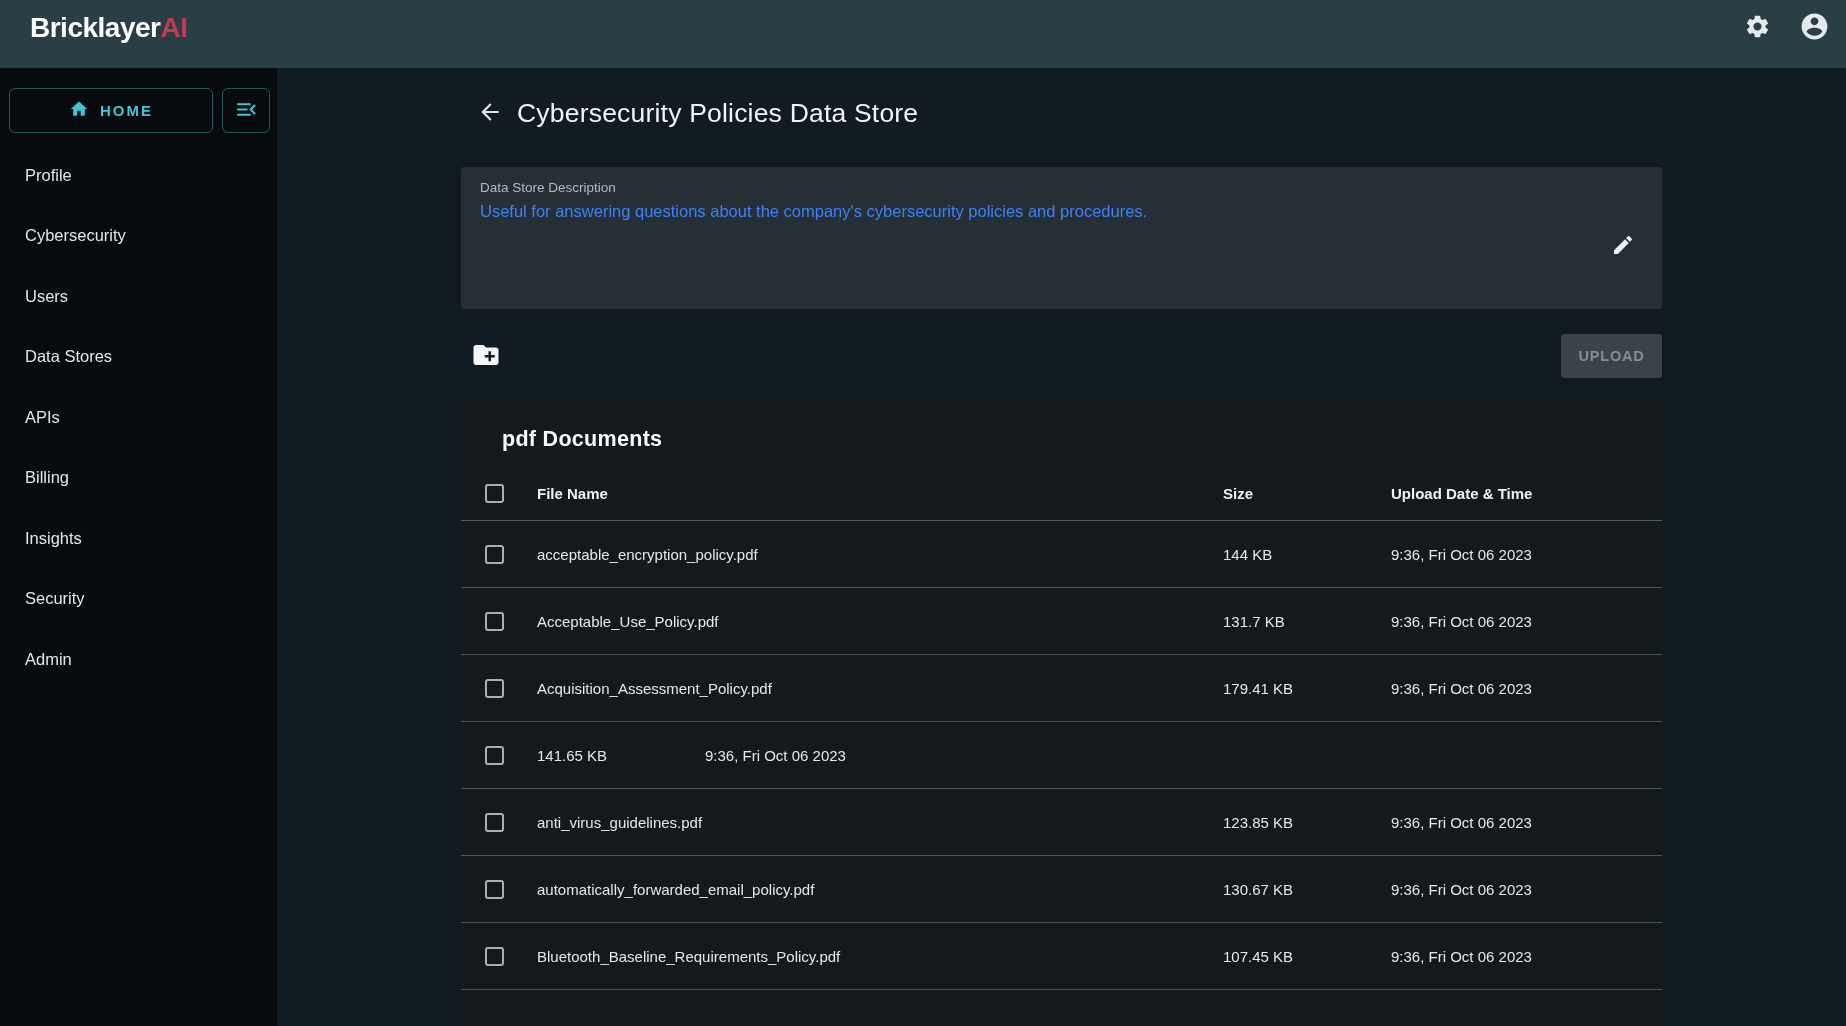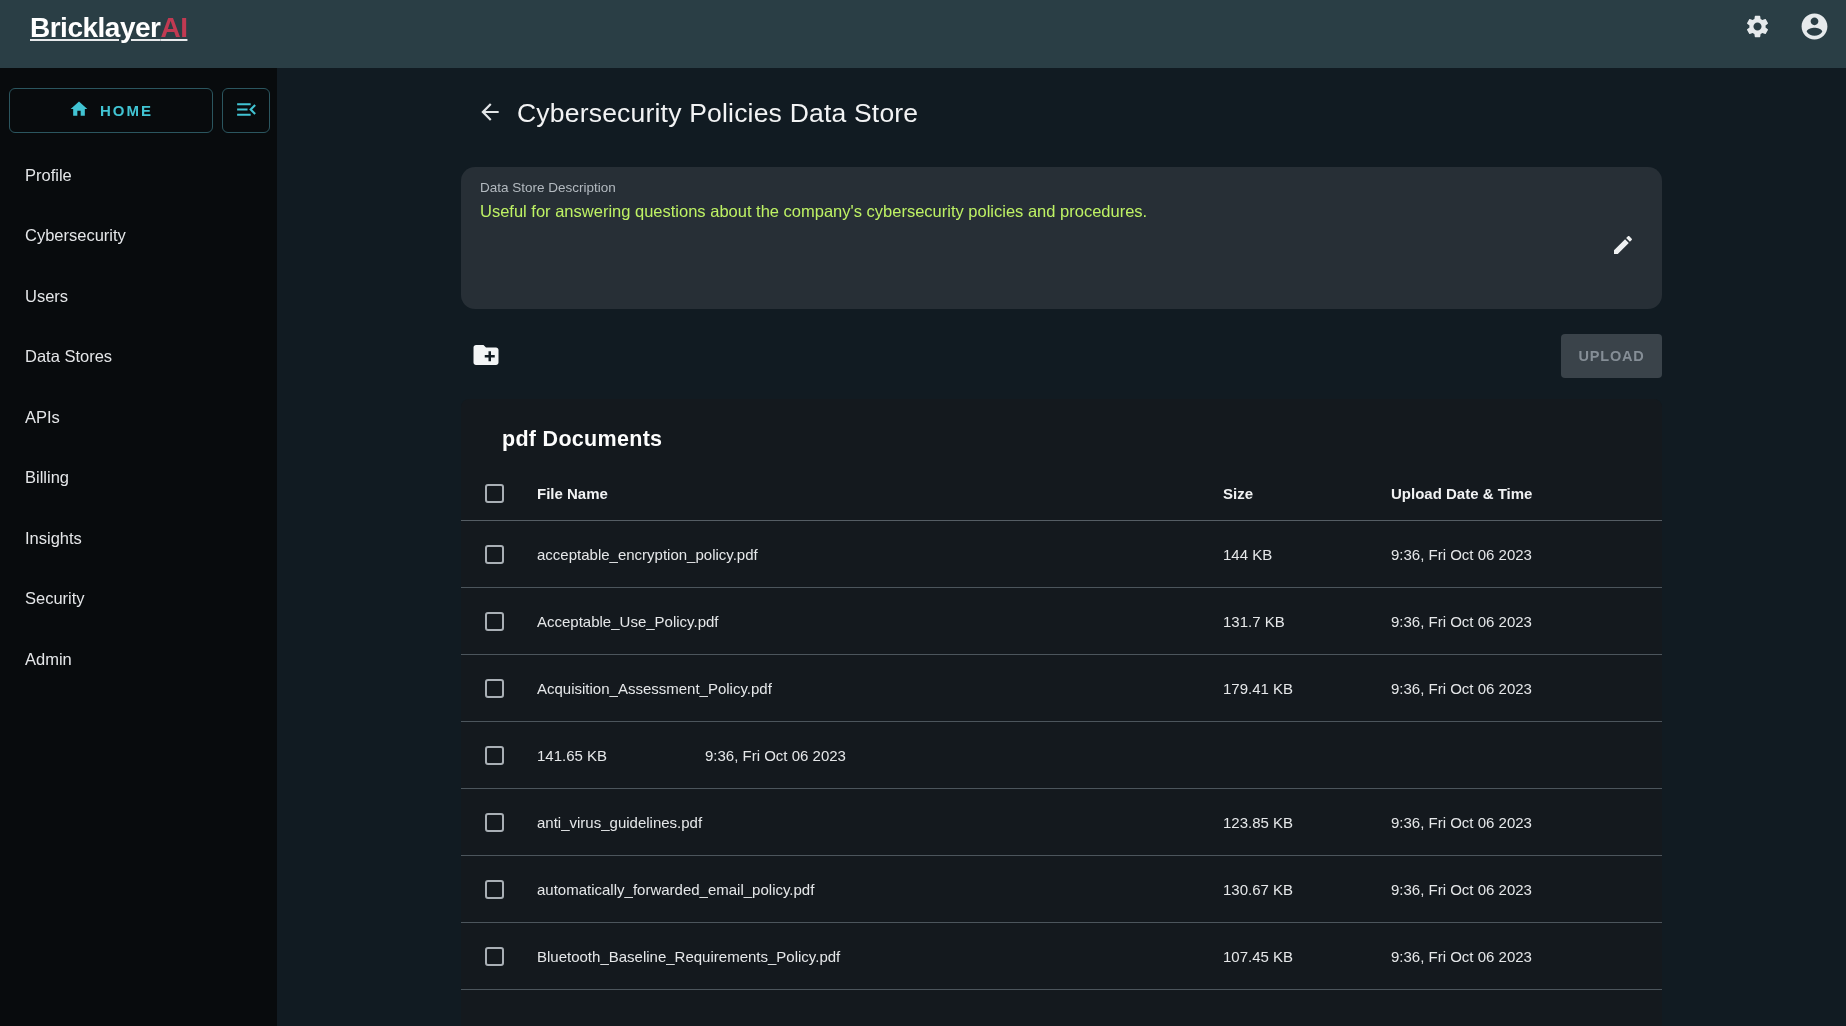--- a/index.html
+++ b/index.html
@@ -19,7 +19,6 @@
     align-items: center;
     justify-content: space-between;
     padding: 0 16px 12px 30px;
-    text-decoration: underline;
   }
   .logo { font-size: 28px; font-weight: 800; color: #ffffff; letter-spacing: -0.5px; cursor: default; }
   .logo .accent { color: #c13a52; }

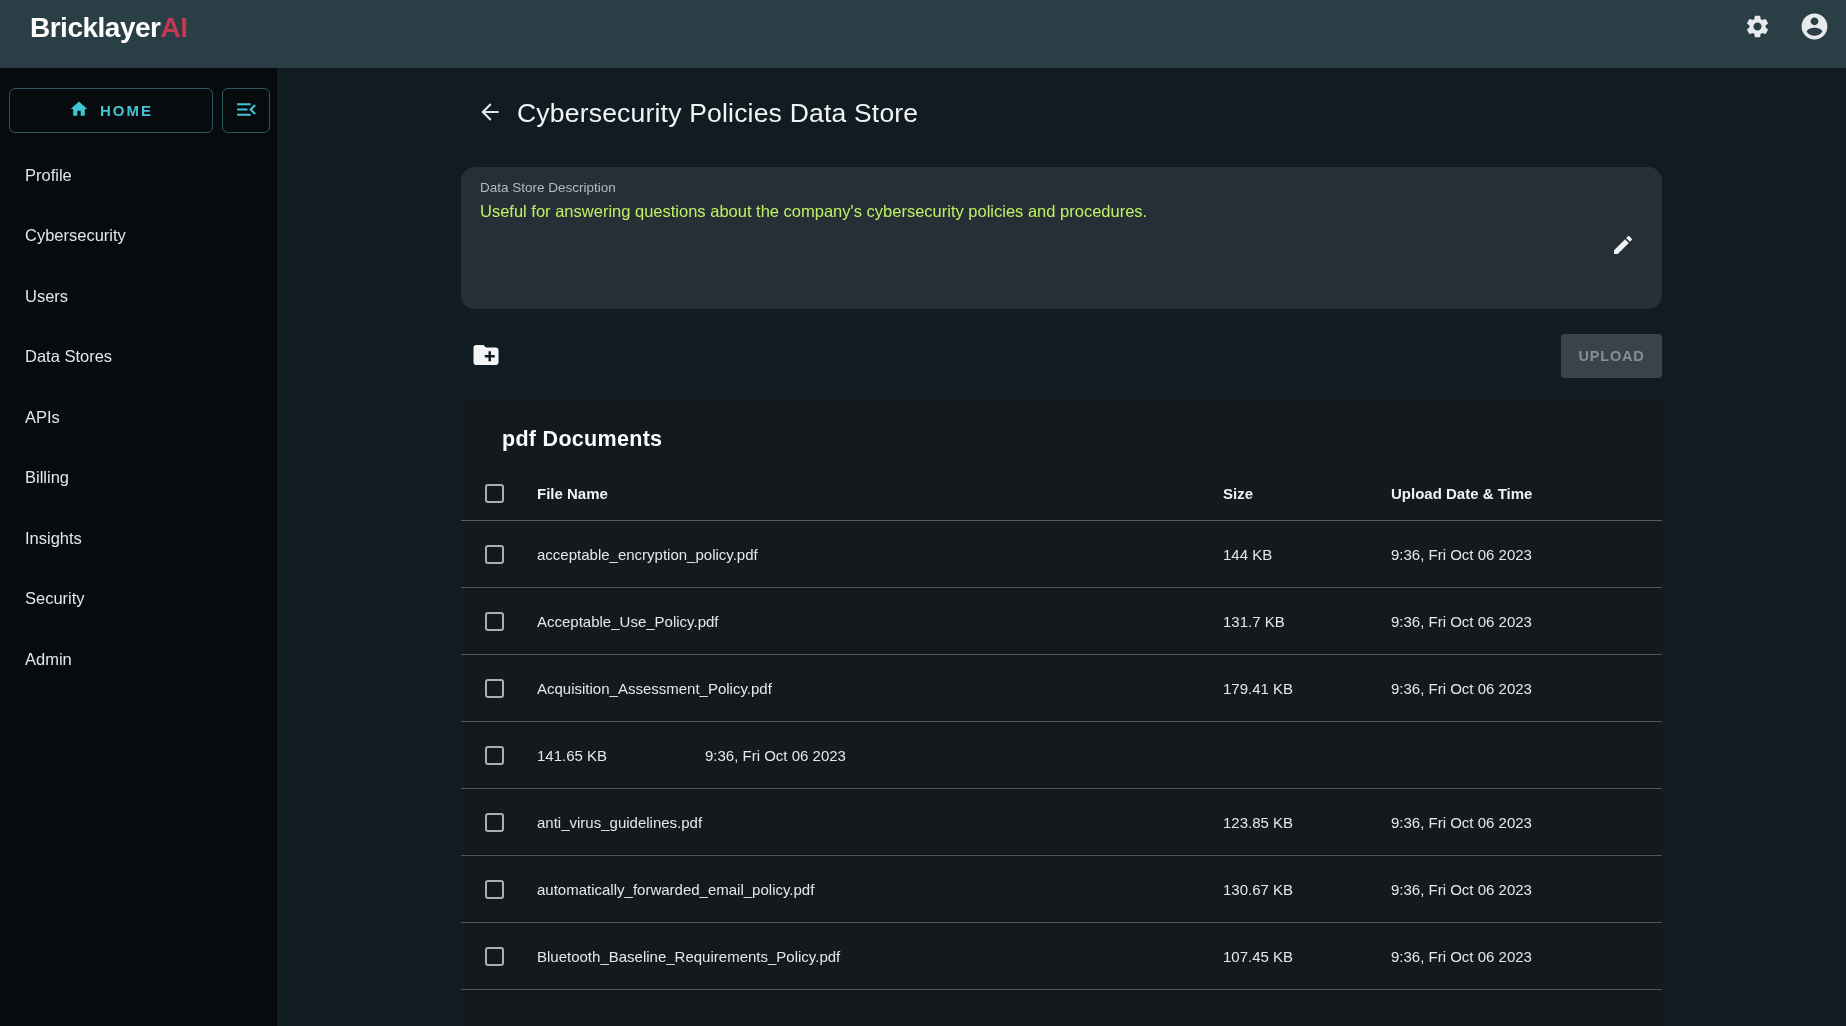--- a/index.html
+++ b/index.html
@@ -70,7 +70,7 @@
 
   .desc-card {
     margin-top: 38px; height: 142px;
-    background: #272f36; border-radius: 14px;
+    background: #272f36; border-radius: 3px;
     padding: 13px 19px; position: relative;
   }
   .desc-label { font-size: 13.5px; color: #b3bac0; }

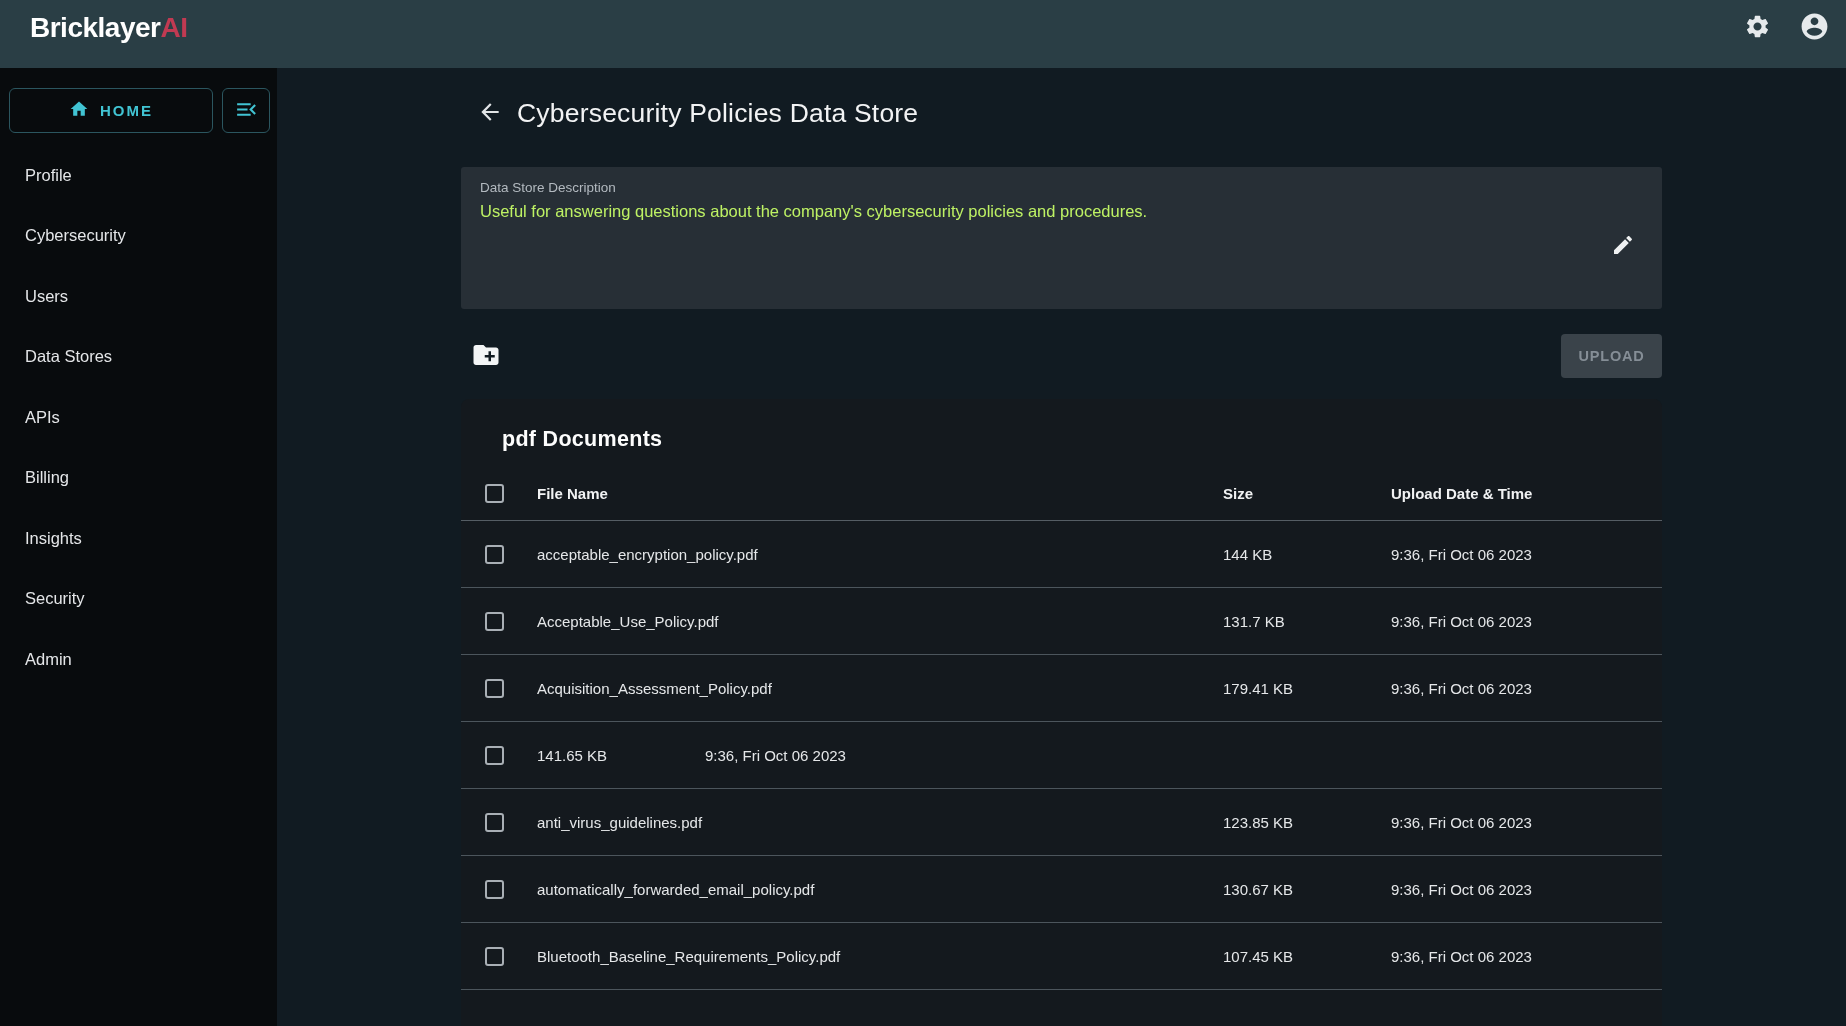--- a/index.html
+++ b/index.html
@@ -74,7 +74,7 @@
     padding: 13px 19px; position: relative;
   }
   .desc-label { font-size: 13.5px; color: #b3bac0; }
-  .desc-value { margin-top: 7px; font-size: 16.5px; color: #bef264; }
+  .desc-value { margin-top: 7px; font-size: 16.5px; color: #3b82f6; }
   .edit-btn { position: absolute; right: 27px; top: 66px; background: none; border: none; cursor: pointer; padding: 0; }
   .edit-btn svg { fill: #eff1f2; }
 

